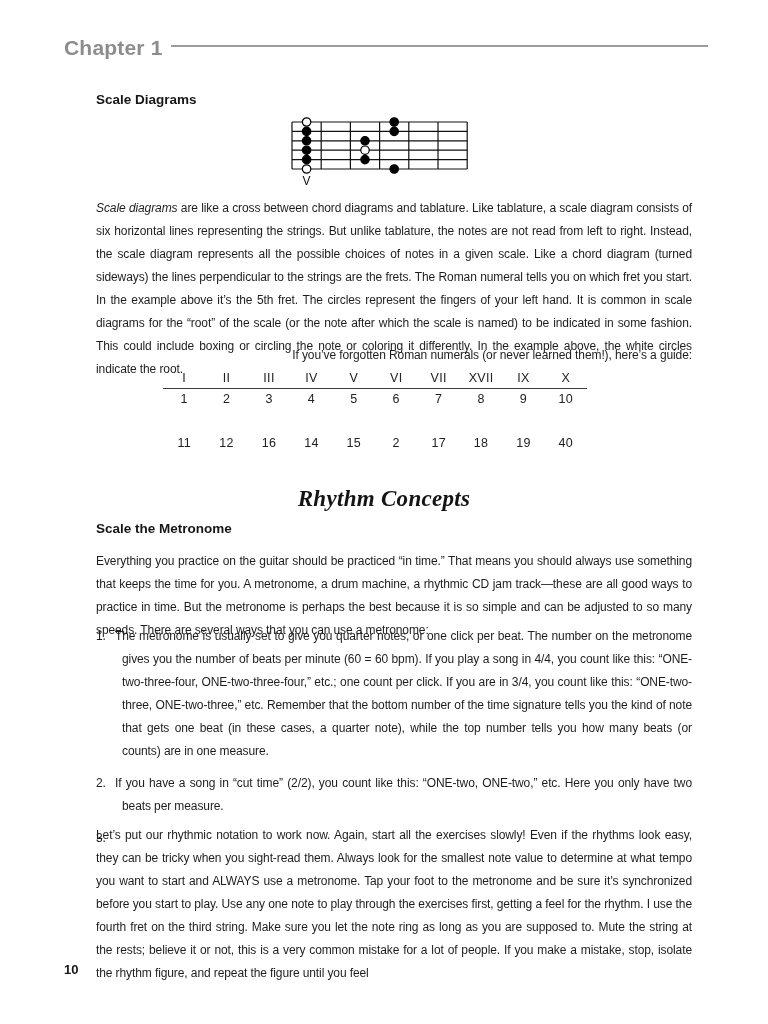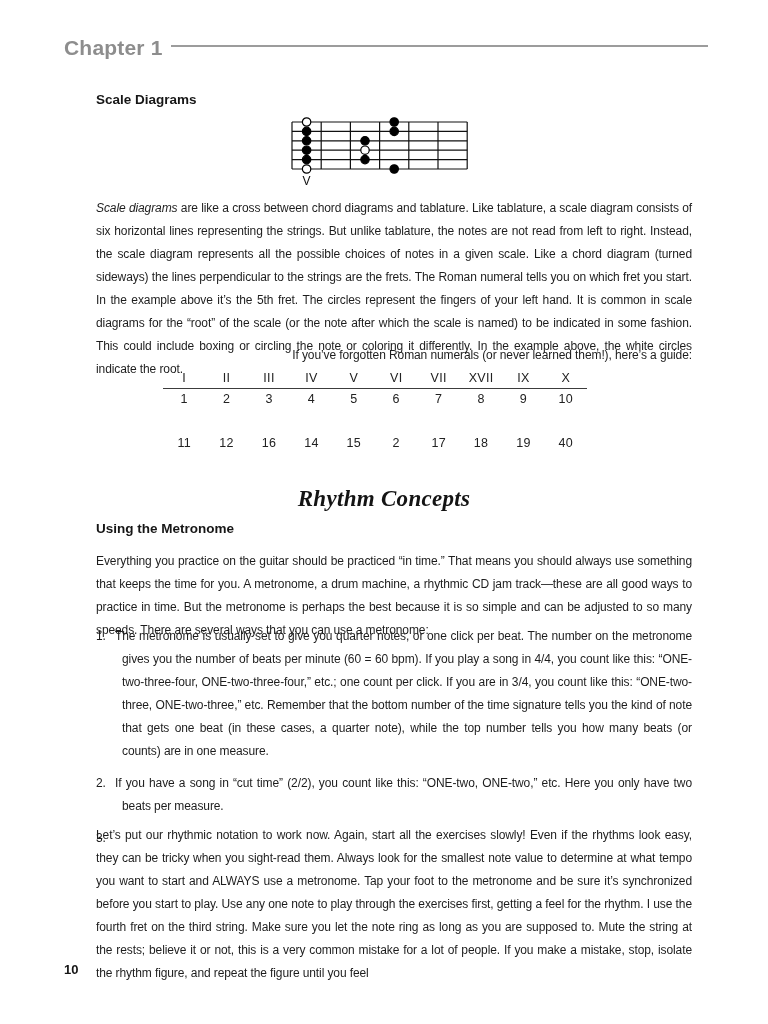--- a/index.html
+++ b/index.html
@@ -147,7 +147,7 @@
 
 <div class="abs" id="rhythm-heading">Rhythm Concepts</div>
 
-<div class="abs sub-heading" id="metronome-heading">Using the Metronome</div>
+<div class="abs sub-heading" id="metronome-heading">Scale the Metronome</div>
 
 <div class="abs body-text" id="metronome-intro">Everything you practice on the guitar should be practiced “in time.” That means you should always use something that keeps the time for you. A metronome, a drum machine, a rhythmic CD jam track—these are all good ways to practice in time. But the metronome is perhaps the best because it is so simple and can be adjusted to so many speeds. There are several ways that you can use a metronome:</div>
 

